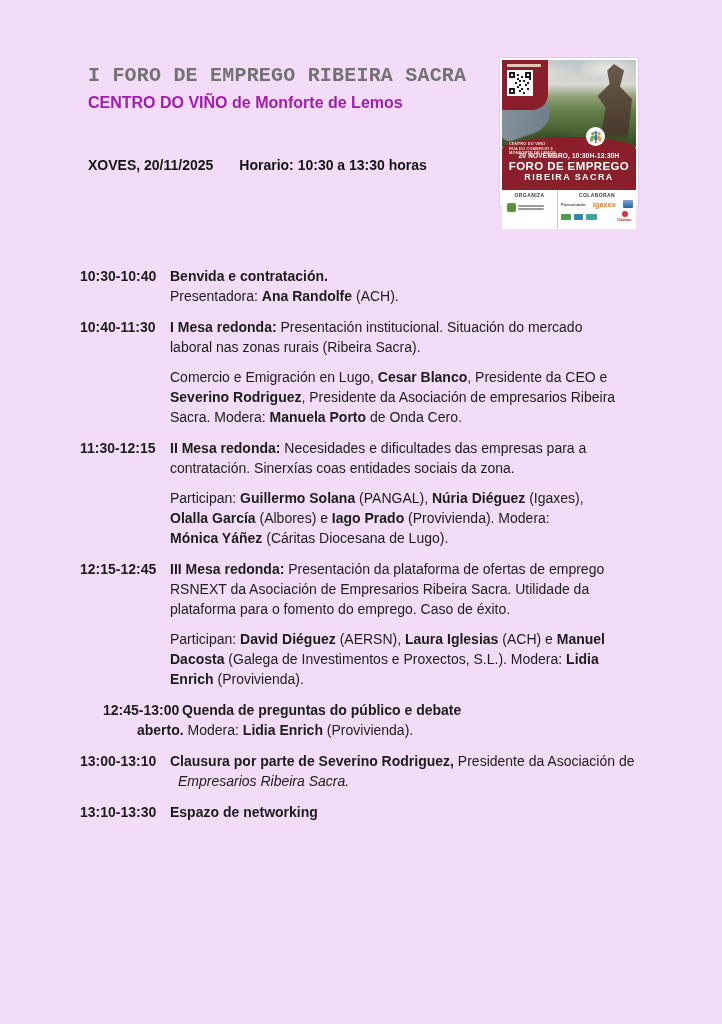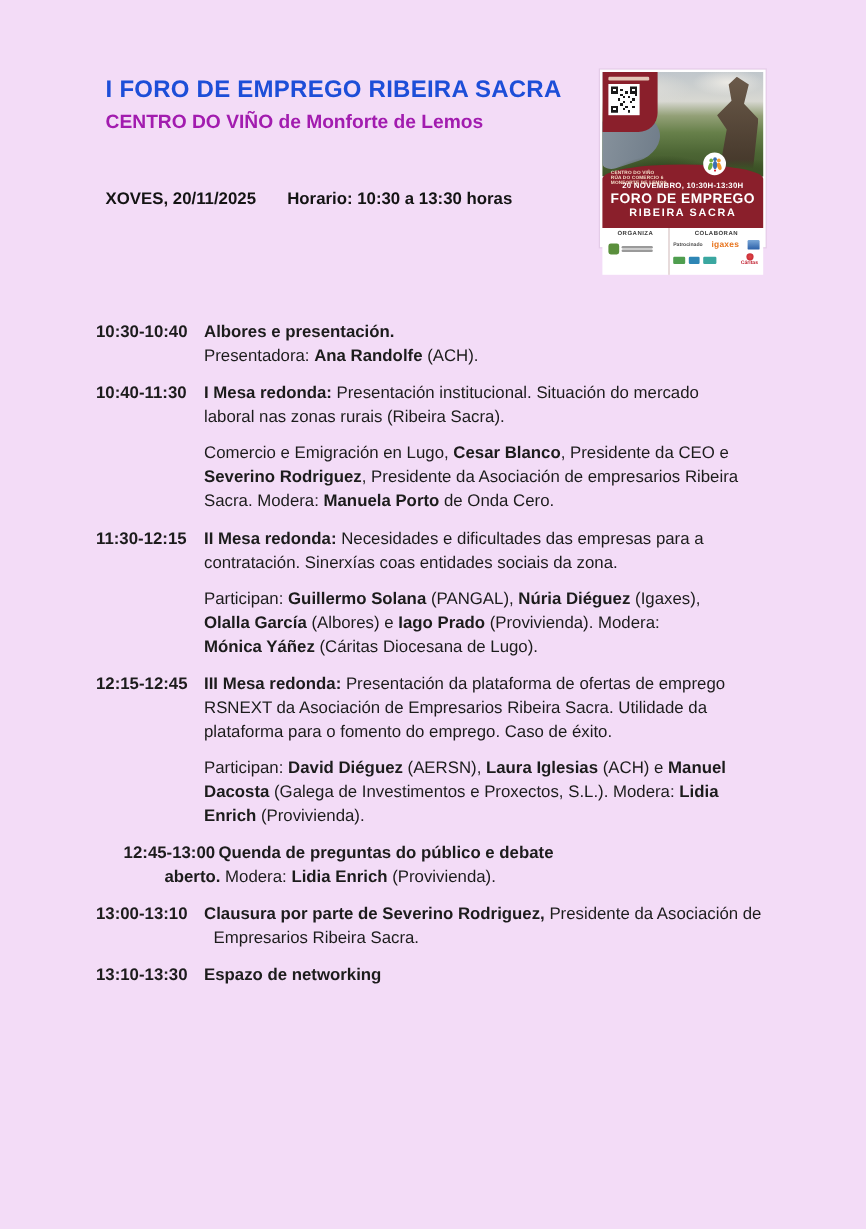--- a/index.html
+++ b/index.html
@@ -8,7 +8,7 @@
 
   
   .doc-header{position:absolute;left:88px;top:64px;}
-  .doc-title{margin:0 0 7px 0;font-size:20px;font-weight:bold;color:#1d4ed8;letter-spacing:.2px;}
+  .doc-title{margin:0 0 7px 0;font-size:20px;font-weight:bold;color:#737373;letter-spacing:.2px;font-family:Liberation Mono, monospace;}
   .doc-subtitle{margin:0 0 6px 0;font-size:16px;font-weight:bold;color:#a21caf;}
   .dateline{display:flex;gap:26px;font-size:14px;font-weight:bold;color:#141414;margin-top:45px;}
 

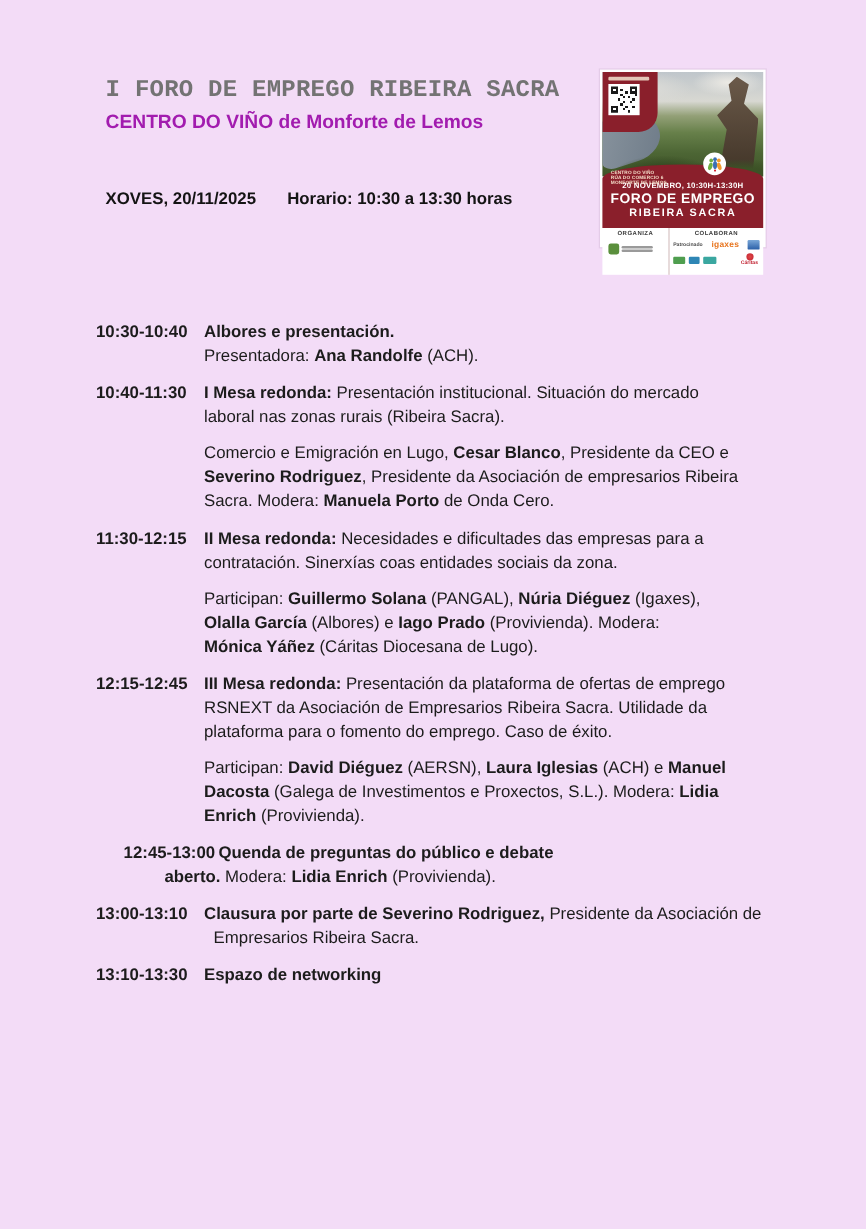--- a/index.html
+++ b/index.html
@@ -190,7 +190,7 @@
         <div class="time">10:30-10:40</div>
         <div class="content">
           <div class="block">
-            <div class="line"><b>Albores e presentación.</b></div>
+            <div class="line"><b>Benvida e contratación.</b></div>
             <div class="line"><span>Presentadora: </span><b>Ana Randolfe</b><span> (ACH).</span></div>
           </div>
         </div>

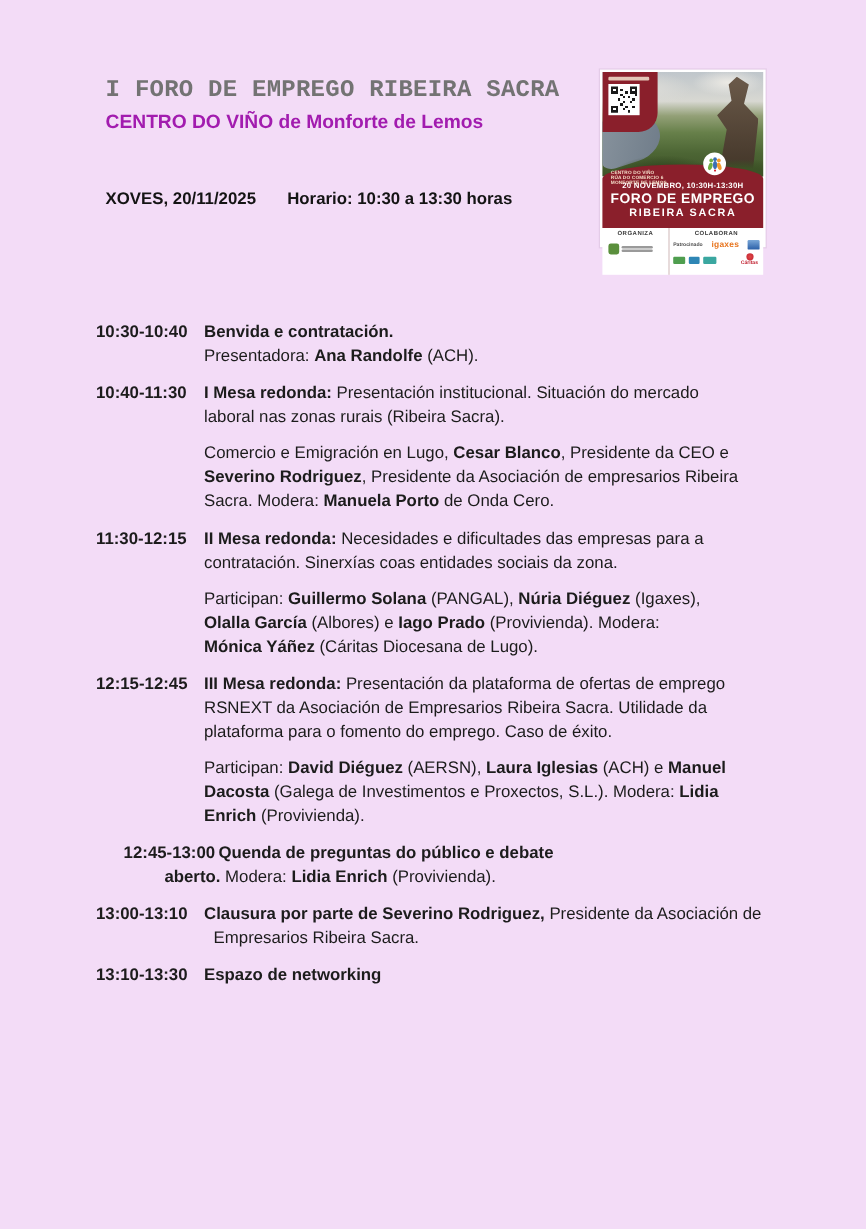--- a/index.html
+++ b/index.html
@@ -22,7 +22,7 @@
   b{font-weight:bold;}
   .variant-qa .time{flex:0 0 79px;margin-left:23px;}
   .variant-qa .line.outdent{margin-left:-45px;}
-  .line.indent-sm{margin-left:8px;}
+  .line.indent-sm{margin-left:8px;font-style:italic;}
 
   
   .poster{position:absolute;left:500px;top:58px;width:138px;height:148px;background:#fff;

